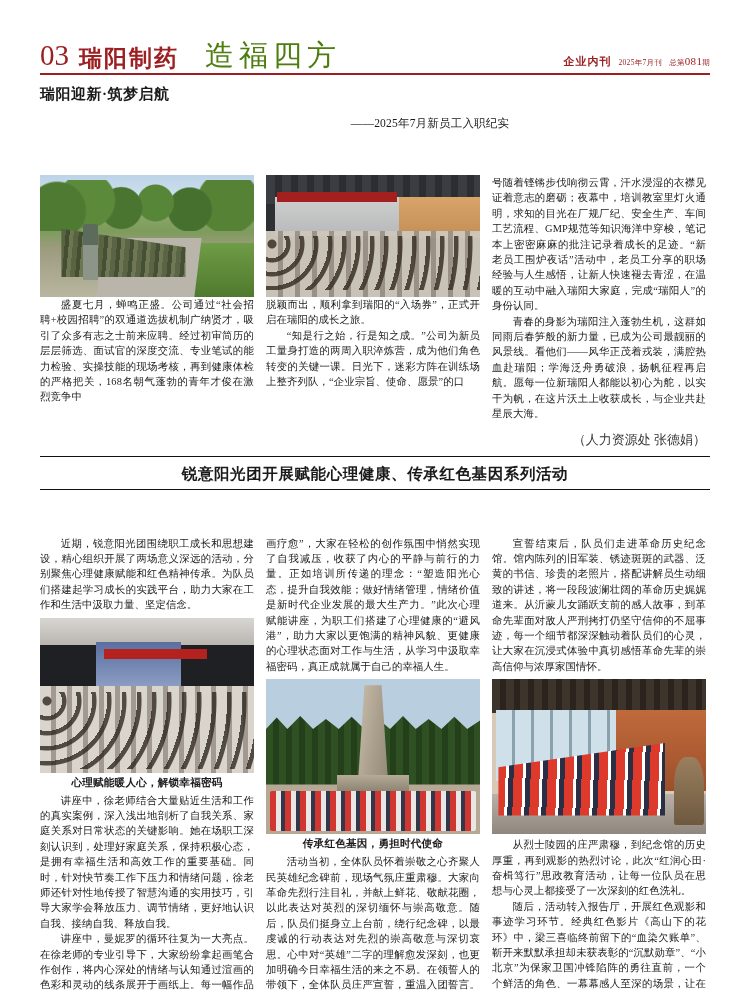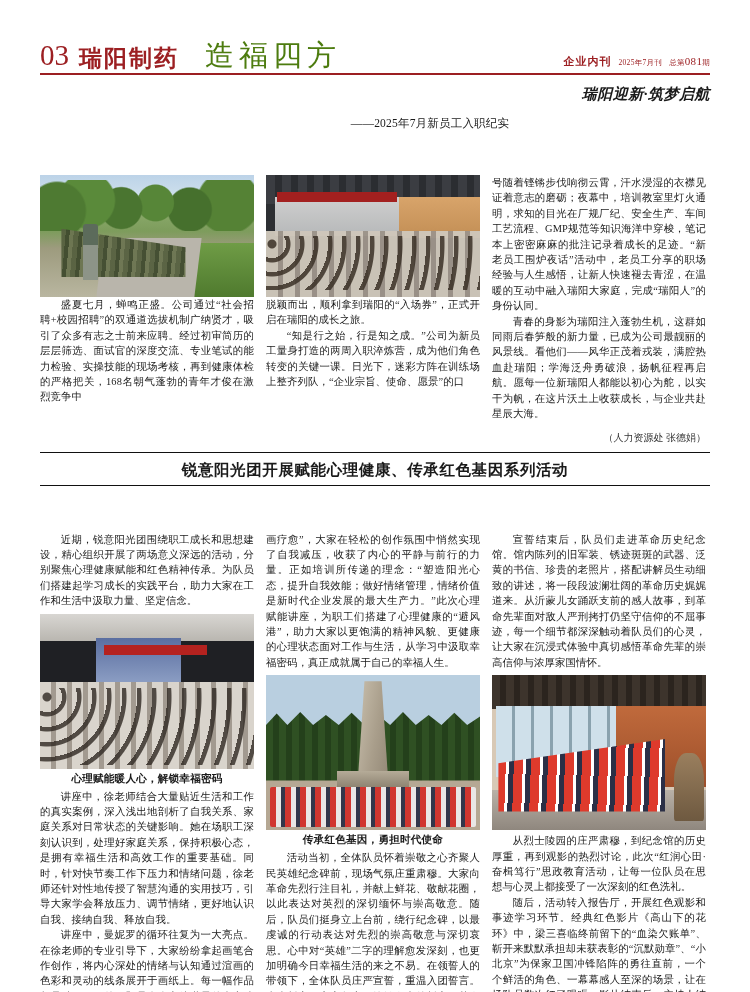--- a/index.html
+++ b/index.html
@@ -90,12 +90,11 @@
 
   
   .article1-title {
-    text-align: right;
+    text-align: left;
     font-size: 15px;
     font-weight: bold;
     margin-top: 10px;
     letter-spacing: 0.5px;
-    font-style: italic;
   }
   .article1-sub {
     text-align: center;

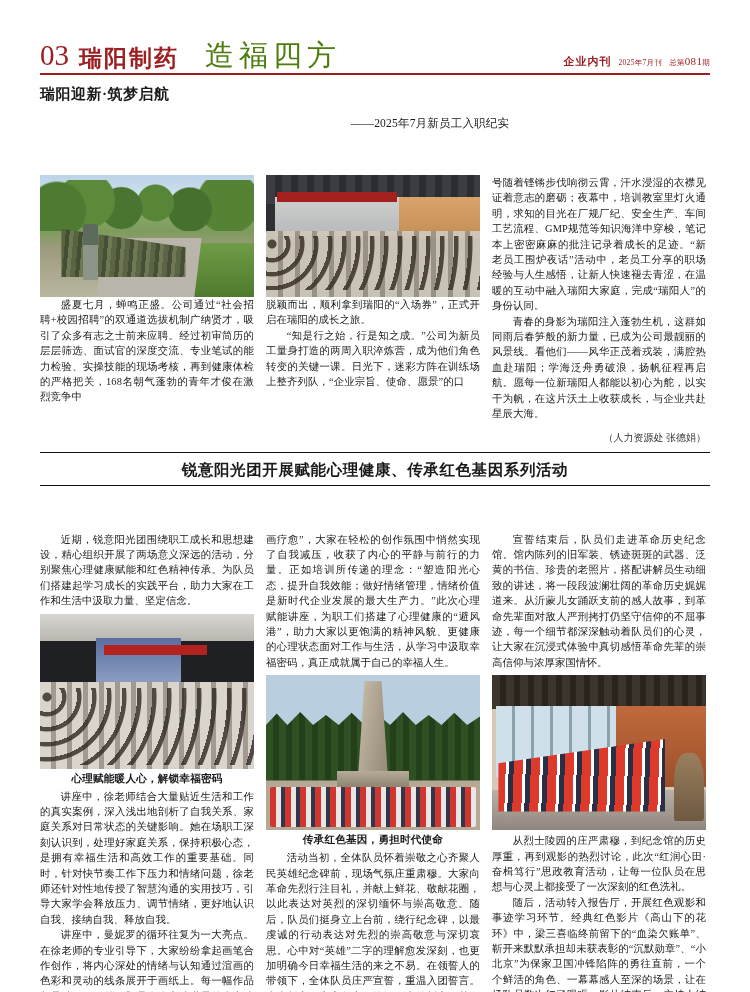--- a/index.html
+++ b/index.html
@@ -132,7 +132,7 @@
   .ptext + .ptext { margin-top: 0; }
   .indent { text-indent: 2em; }
   .byline {
-    font-size: 10px;
+    font-size: 13px;
     text-align: right;
     margin-top: 9px;
     color: #333;

